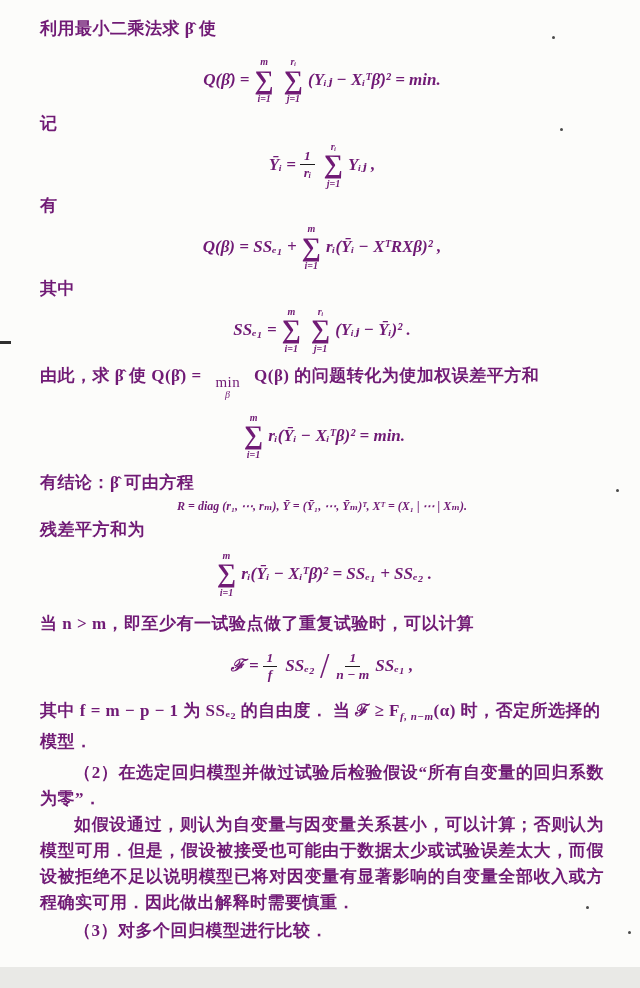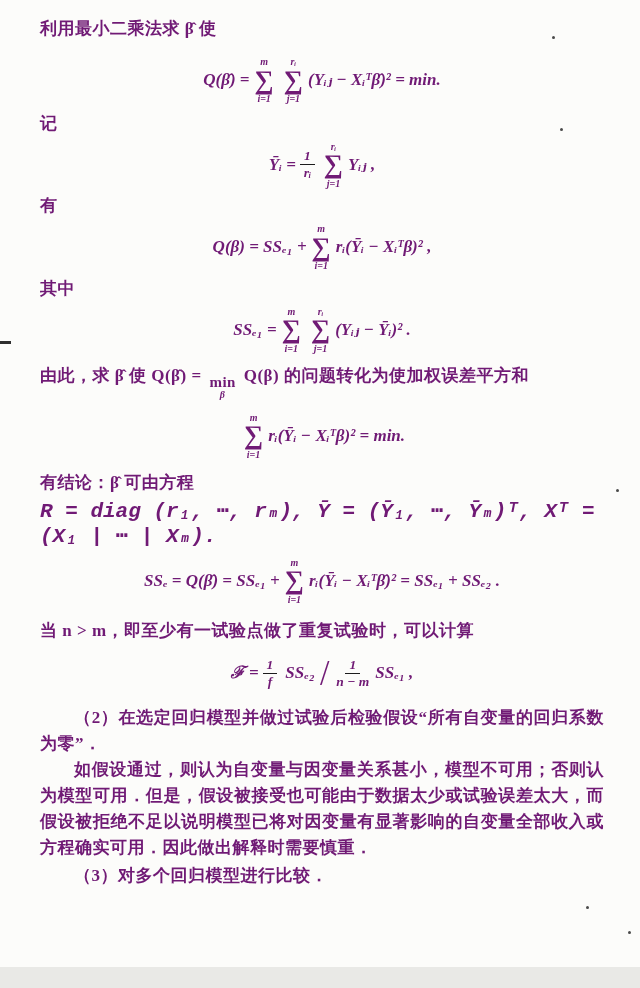--- a/index.html
+++ b/index.html
@@ -97,7 +97,7 @@
       <span class="sig">∑</span>
       <span class="lim">i=1</span>
     </span>
-    <span>rᵢ(Ȳᵢ − Xᵢᵀβ)² ,</span>
+    <span>rᵢ(Ȳᵢ − XᵀRXβ)² ,</span>
   </div>
 
   <div class="cn">其中</div>

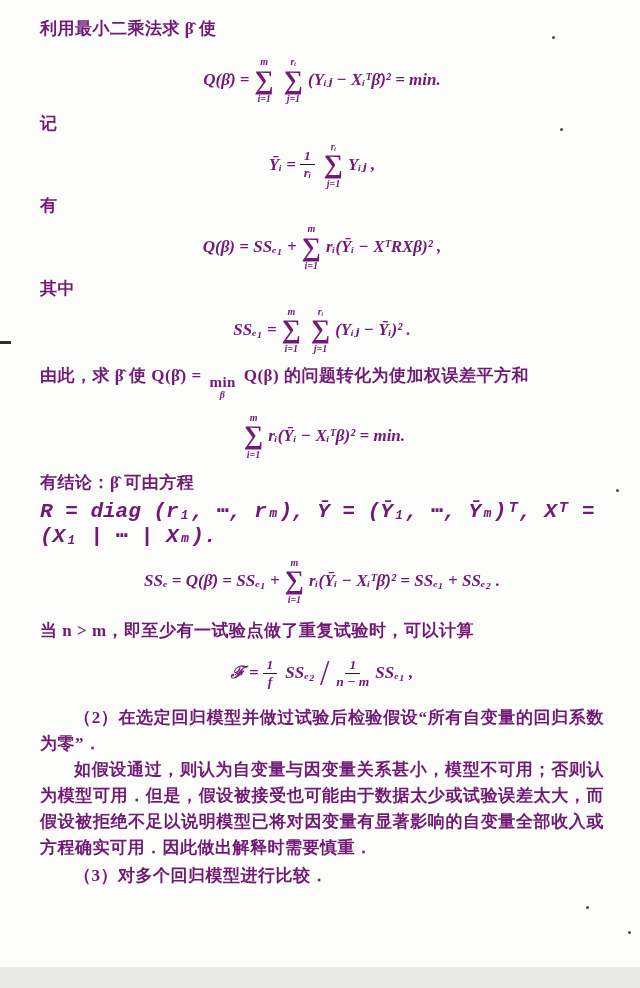--- a/index.html
+++ b/index.html
@@ -21,7 +21,7 @@
   .frac .num{border-bottom:1.4px solid #1c1c1c;padding:0 4px;}
   .frac .den{padding:0 2px;}
   .slash{font-size:34px;font-style:normal;font-weight:normal;margin:0 1px;transform:scaleY(1.05);}
-  .minop{display:inline-flex;flex-direction:column;align-items:center;line-height:1;vertical-align:-6px;font-weight:bold;margin:0 3px;}
+  .minop{display:inline-flex;flex-direction:column;align-items:center;line-height:1;vertical-align:-6px;font-weight:normal;margin:0 9px;}
   .minop .mtop{font-style:normal;font-size:15px;}
   .minop .mbot{font-style:italic;font-size:10px;}
   .fsub{font-size:11px;font-style:italic;}

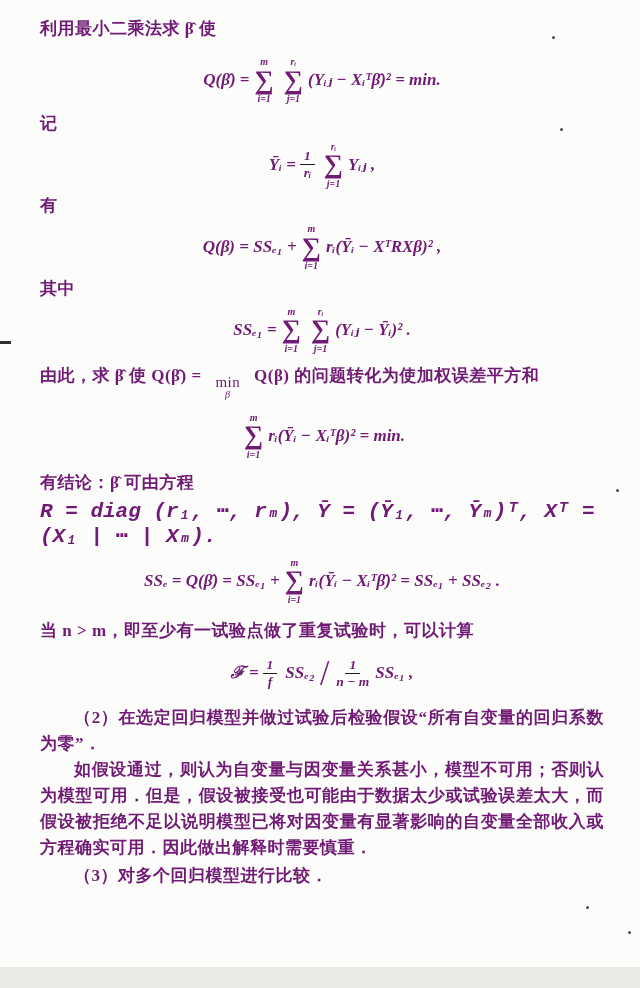--- a/index.html
+++ b/index.html
@@ -36,7 +36,7 @@
   .m-youci{margin-top:8px;}
   .m-f5{margin:12px 0 10px;}
   .m-f6{margin:8px 0 9px;}
-  .m-f7{margin:3px 0;font-size:21px;font-family:Liberation Mono, monospace;}
+  .m-f7{margin:3px 0;font-size:12px;}
   .m-f8{margin:7px 0 11px;}
   .m-dang{margin-top:13px;}
   .m-f9{margin:9px 0 11px;}

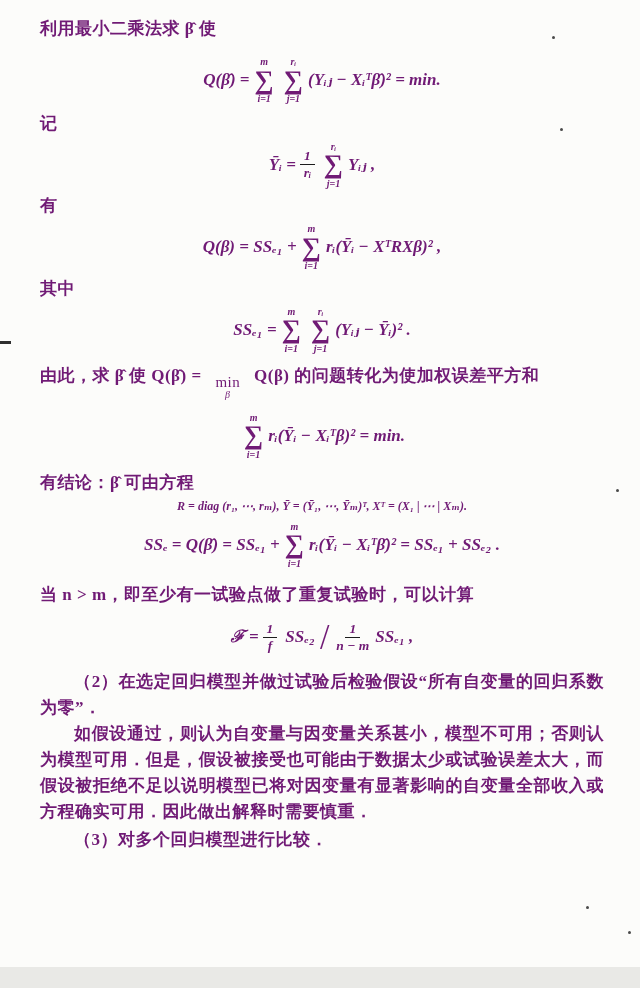--- a/index.html
+++ b/index.html
@@ -143,6 +143,7 @@
     <span>R = diag (r₁, ⋯, rₘ),   Ȳ = (Ȳ₁, ⋯, Ȳₘ)ᵀ,   Xᵀ = (X₁ | ⋯ | Xₘ).</span>
   </div>
 
+  <div class="cn">残差平方和为</div>
 
   <div class="formula m-f8">
     <span>SSₑ = Q(β̂) = SSₑ₁ +</span>

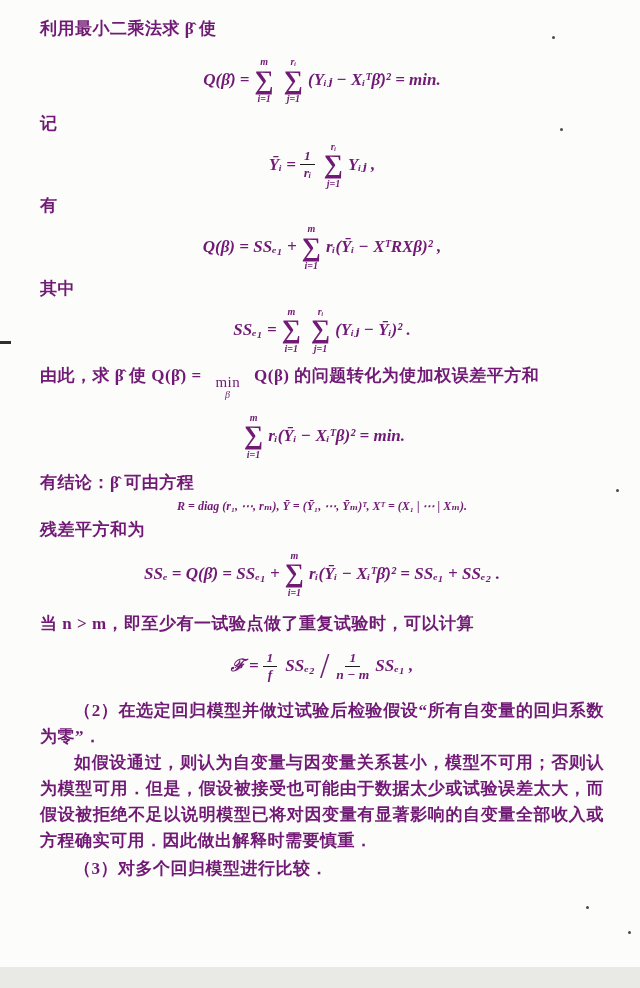--- a/index.html
+++ b/index.html
@@ -146,7 +146,6 @@
   <div class="cn">残差平方和为</div>
 
   <div class="formula m-f8">
-    <span>SSₑ = Q(β̂) = SSₑ₁ +</span>
     <span class="bigsum">
       <span class="lim">m</span>
       <span class="sig">∑</span>

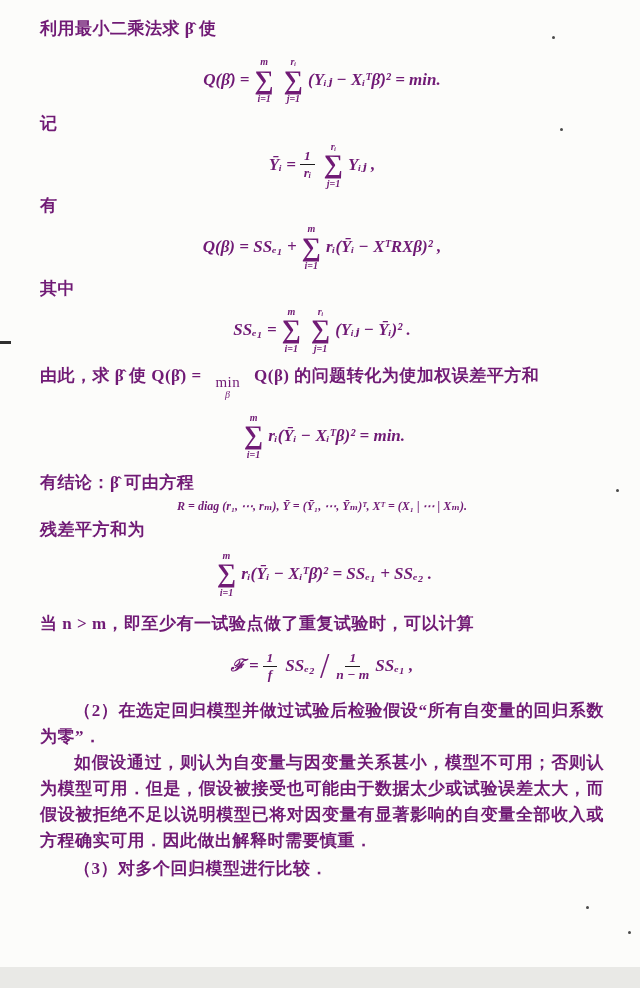--- a/index.html
+++ b/index.html
@@ -171,6 +171,9 @@
     <span>SSₑ₁ ,</span>
   </div>
 
+  <div class="cn">
+    <span>其中 f = m − p − 1 为 SSₑ₂ 的自由度． 当 ℱ ≥ F</span><sub class="fsub">f, n−m</sub><span>(α) 时，否定所选择的模型．</span>
+  </div>
 
   <div class="cn para m-item2">（2）在选定回归模型并做过试验后检验假设“所有自变量的回归系数为零”．</div>
 

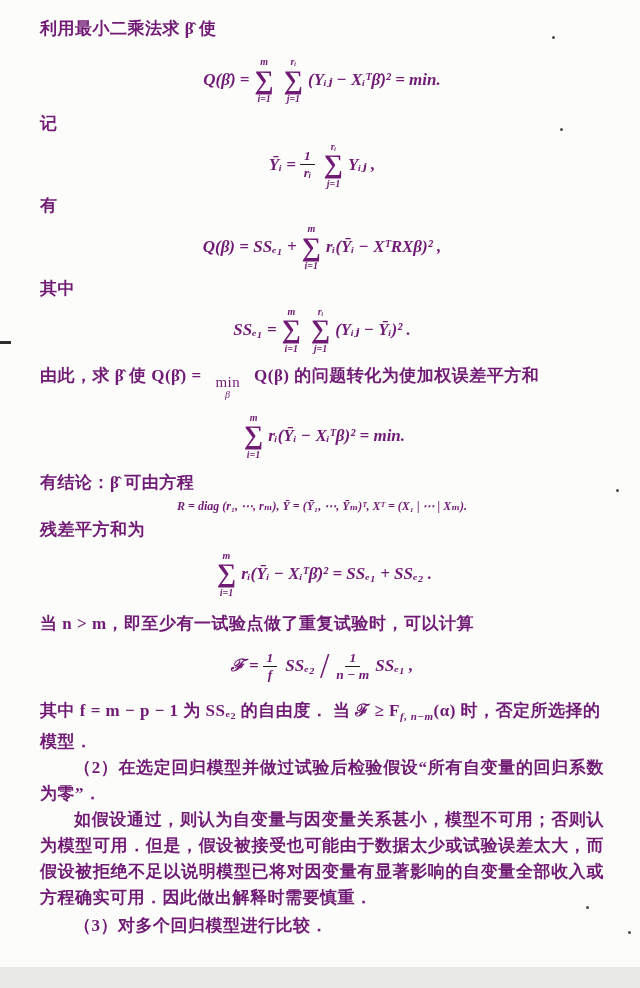--- a/index.html
+++ b/index.html
@@ -40,7 +40,7 @@
   .m-f8{margin:7px 0 11px;}
   .m-dang{margin-top:13px;}
   .m-f9{margin:9px 0 11px;}
-  .m-item2{font-family:Liberation Serif, serif;}
+  .m-item2{margin-top:5px;font-family:Liberation Serif, serif;}
   .m-item3{margin-top:2px;}
 </style>
 </head>

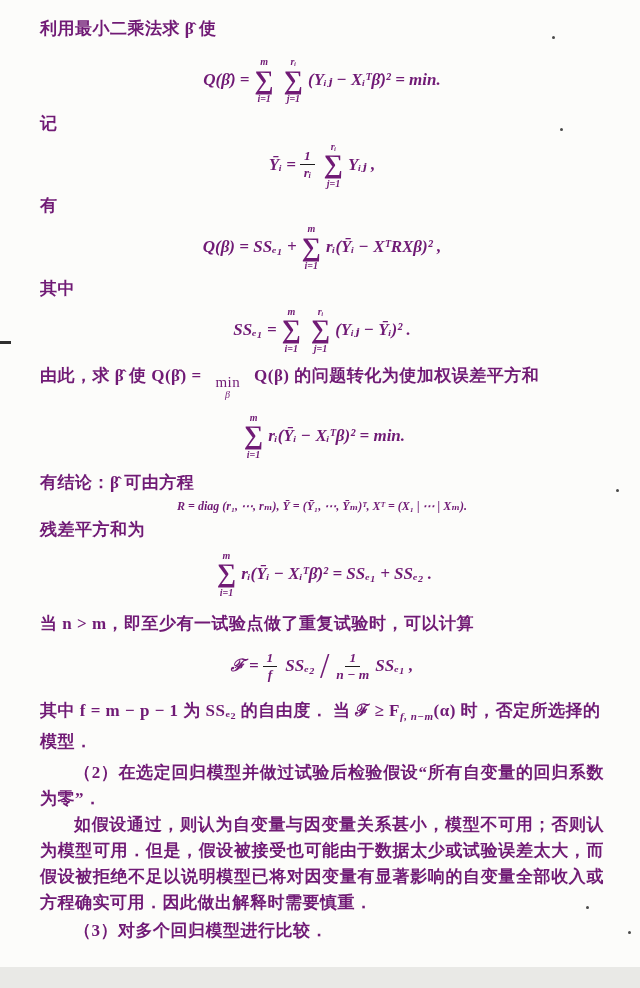--- a/index.html
+++ b/index.html
@@ -177,7 +177,7 @@
 
   <div class="cn para m-item2">（2）在选定回归模型并做过试验后检验假设“所有自变量的回归系数为零”．</div>
 
-  <div class="cn para">如假设通过，则认为自变量与因变量关系甚小，模型不可用；否则认为模型可用．但是，假设被接受也可能由于数据太少或试验误差太大，而假设被拒绝不足以说明模型已将对因变量有显著影响的自变量全部收入或方程确实可用．因此做出解释时需要慎重．</div>
+  <div class="cn para">如假设通过，则认为自变量与因变量关系甚小，可以计算；否则认为模型可用．但是，假设被接受也可能由于数据太少或试验误差太大，而假设被拒绝不足以说明模型已将对因变量有显著影响的自变量全部收入或方程确实可用．因此做出解释时需要慎重．</div>
 
   <div class="cn para m-item3">（3）对多个回归模型进行比较．</div>
 

